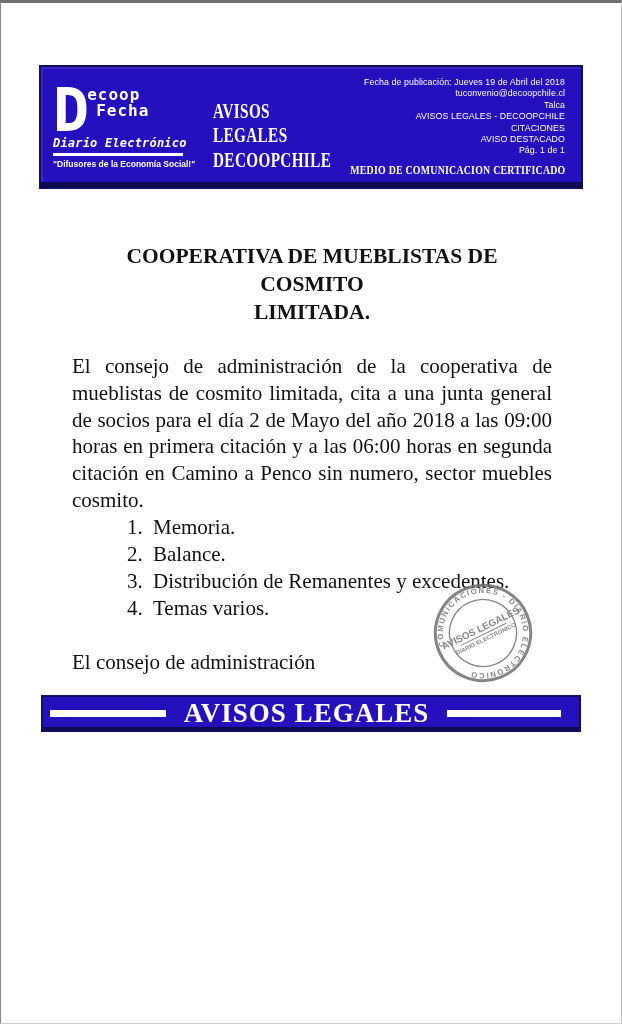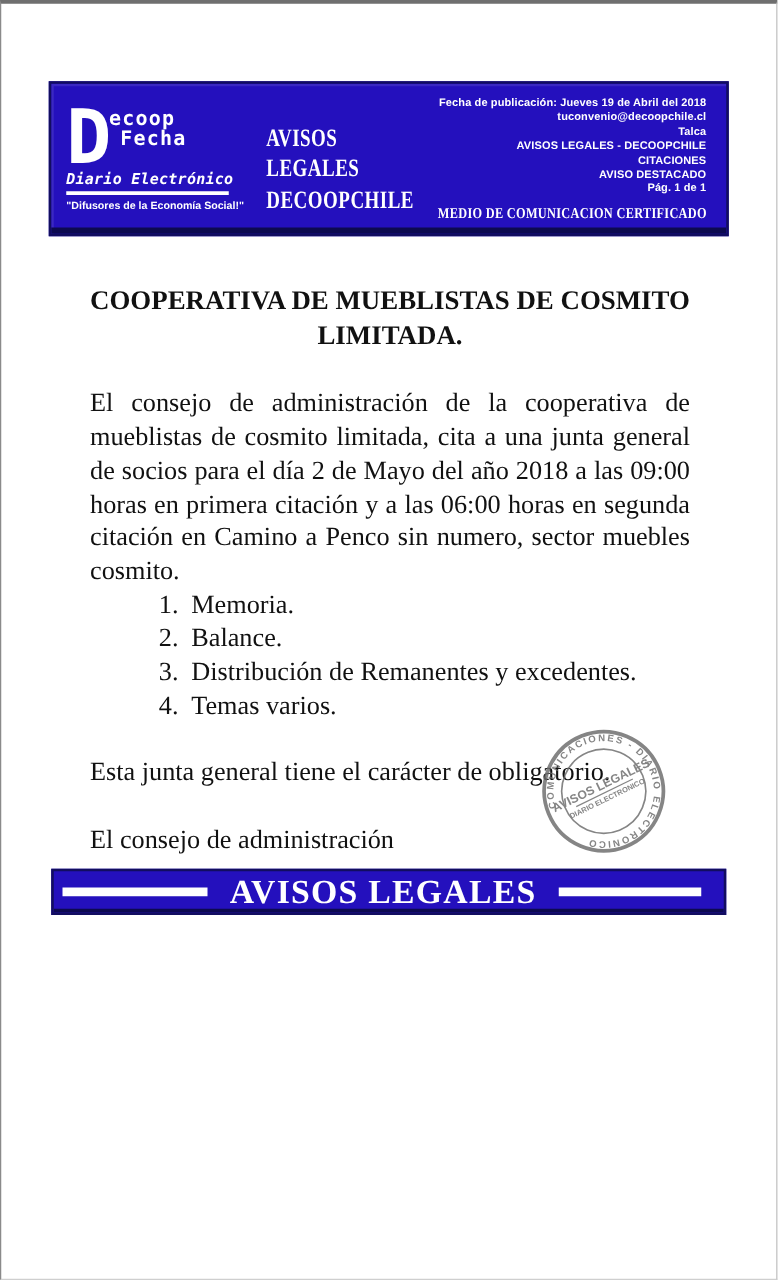--- a/index.html
+++ b/index.html
@@ -36,7 +36,7 @@
 
   .meta {
     position:absolute; right:16px; top:10px; color:#fff; text-align:right;
-    font-family:"Liberation Sans", sans-serif; font-weight:bold;
+    font-family:"Liberation Sans", sans-serif; font-weight:normal;
     font-size:8.8px; line-height:11.4px; letter-spacing:0.1px;
   }
   .certified {

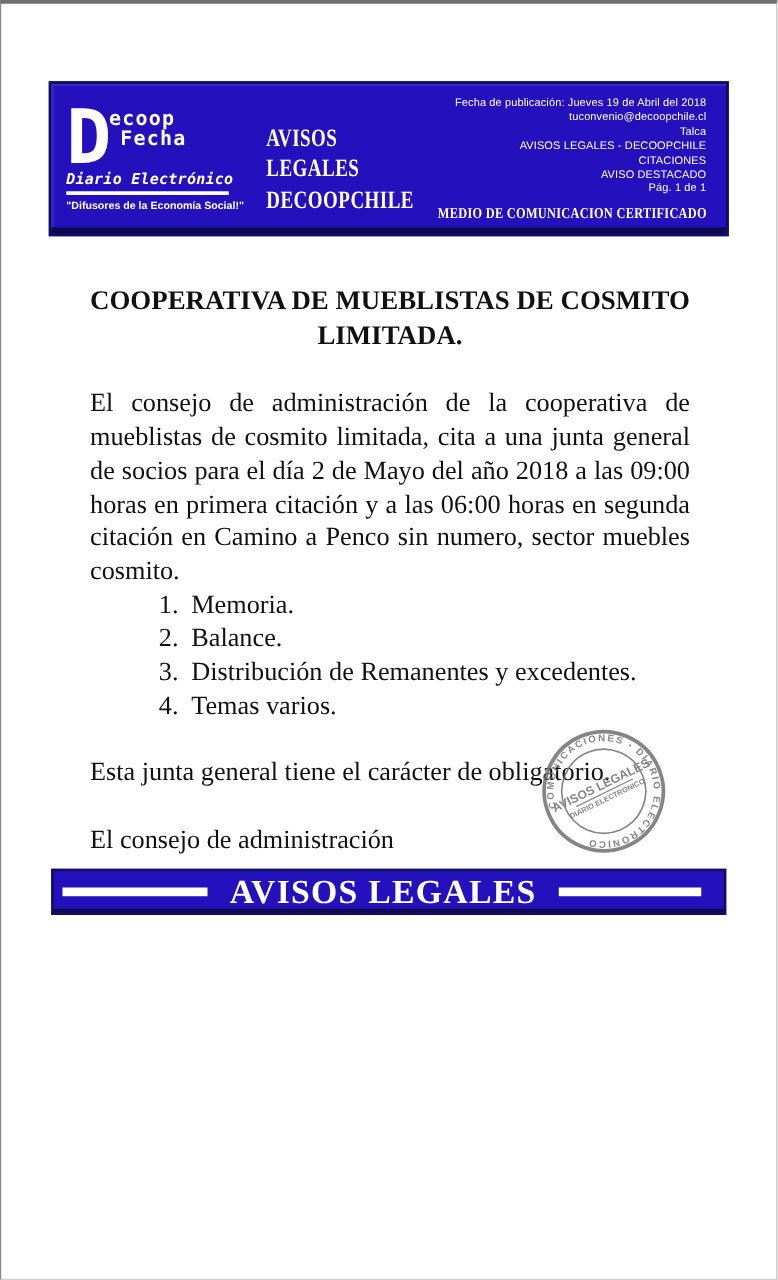--- a/index.html
+++ b/index.html
@@ -47,7 +47,7 @@
 
   
   .content { position:absolute; left:71px; top:224px; width:480px; font-size:21px; line-height:1.28; }
-  .title { font-size:21.5px; font-weight:bold; text-align:center; margin:0; line-height:1.3; }
+  .title { font-size:21.5px; font-weight:bold; text-align:center; margin:16px; line-height:1.3; }
   .body-par { margin:26px 0 0 0; text-align:justify; }
   .agenda-label { margin:0; }
   .agenda { margin:0; padding-left:76px; list-style-type:decimal; }

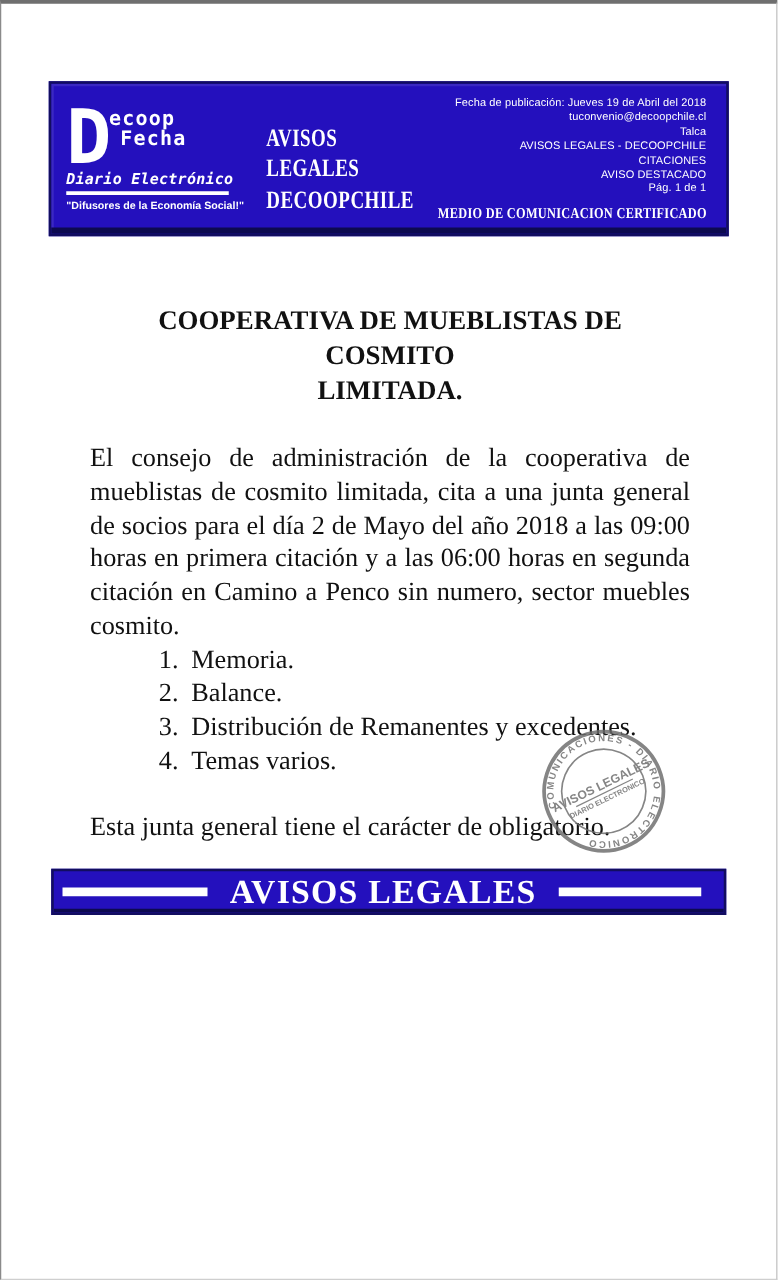--- a/index.html
+++ b/index.html
@@ -125,7 +125,6 @@
       <li>Temas varios.</li>
     </ol>
 
-    <p class="closing">Esta junta general tiene el carácter de obligatorio.</p>
 
     <p class="signature">El consejo de administración</p>
   </div>

